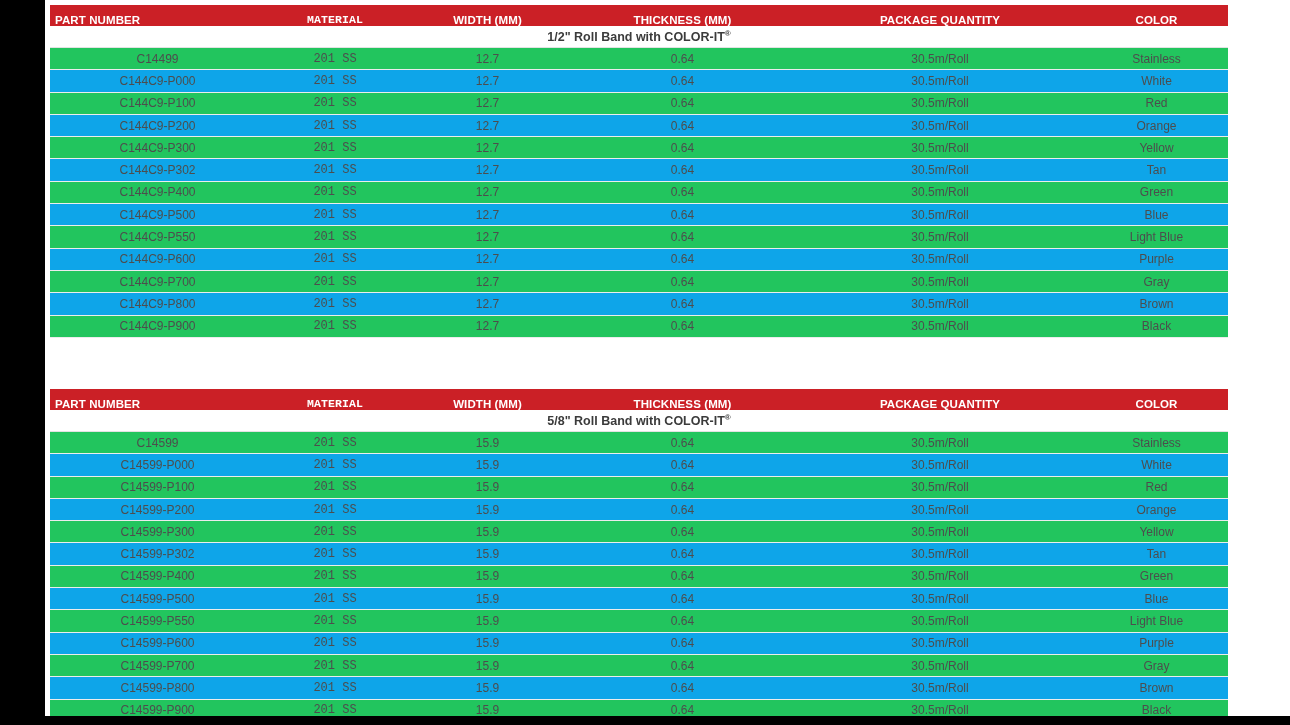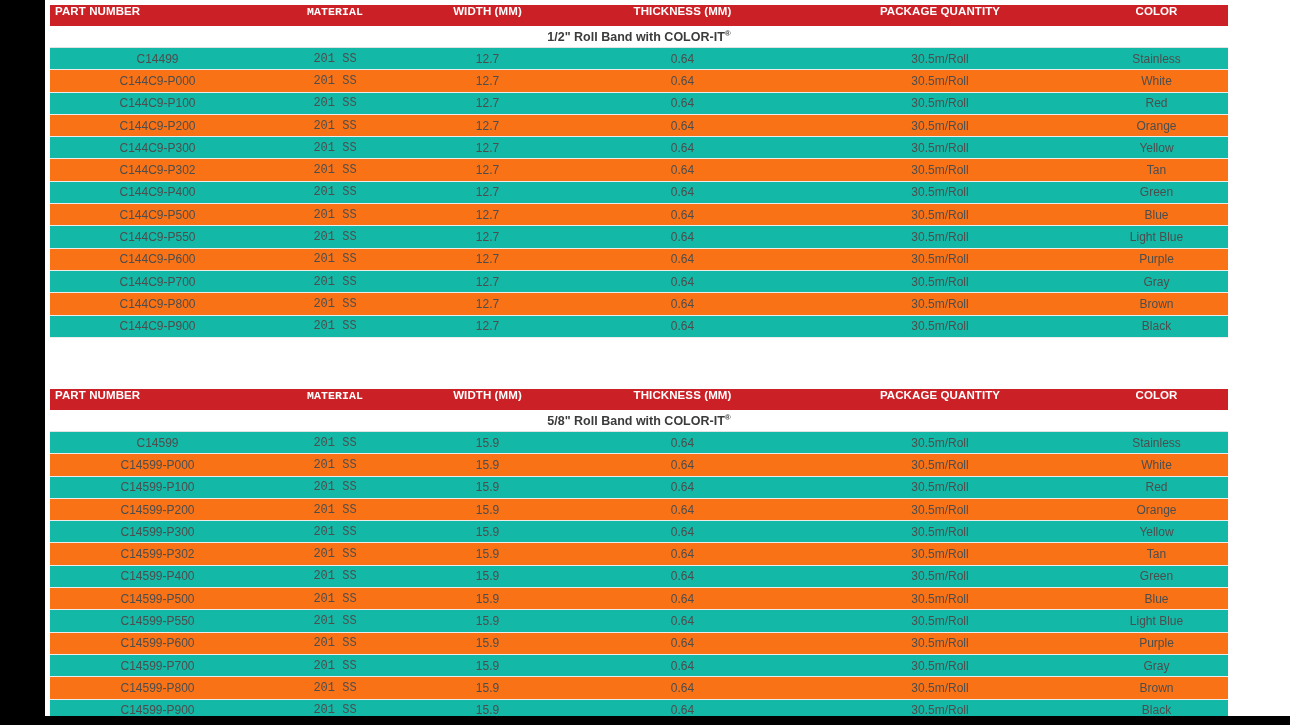--- a/index.html
+++ b/index.html
@@ -42,7 +42,7 @@
   .header-row {
     background: #cb2026;
     height: 21px;
-    align-items: flex-start;
+    align-items: flex-end;
   }
   .header-row .cell {
     color: #ffffff;

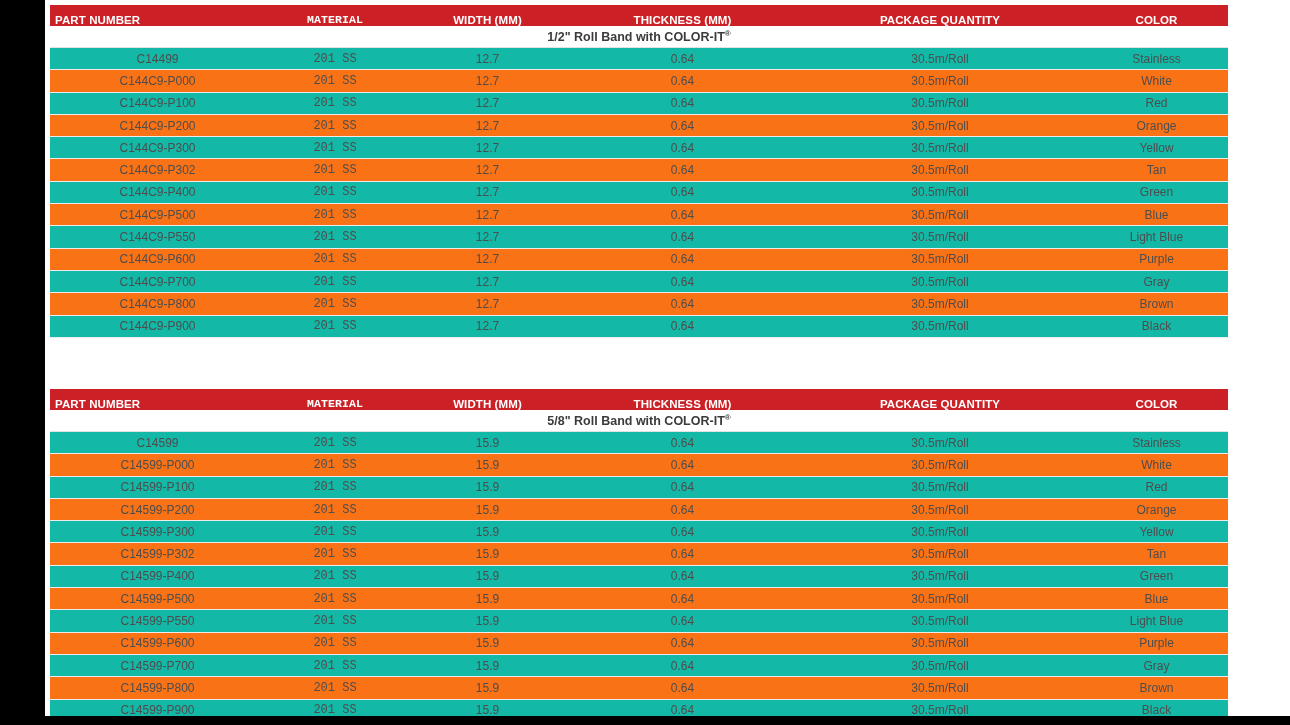--- a/index.html
+++ b/index.html
@@ -74,7 +74,7 @@
     background: #f97316;
     border-bottom: 1px solid #ececec;
   }
-  .data-row.odd { background: #14b8a6; }
+  .data-row.odd { background: #22c55e; }
   .data-row .cell {
     color: #4d4d4d;
     font-size: 12px;

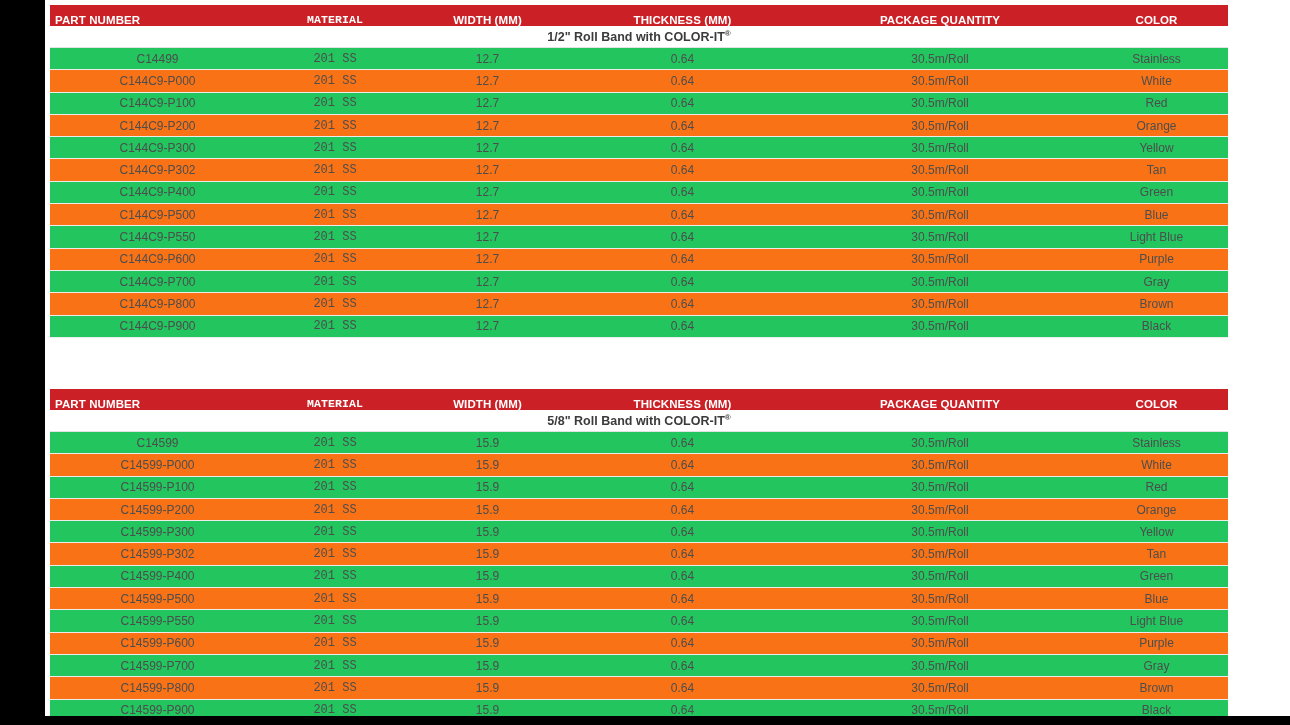--- a/index.html
+++ b/index.html
@@ -71,7 +71,7 @@
   .data-row {
     height: 22.3px;
     align-items: center;
-    background: #f97316;
+    background: #0ea5e9;
     border-bottom: 1px solid #ececec;
   }
   .data-row.odd { background: #22c55e; }

